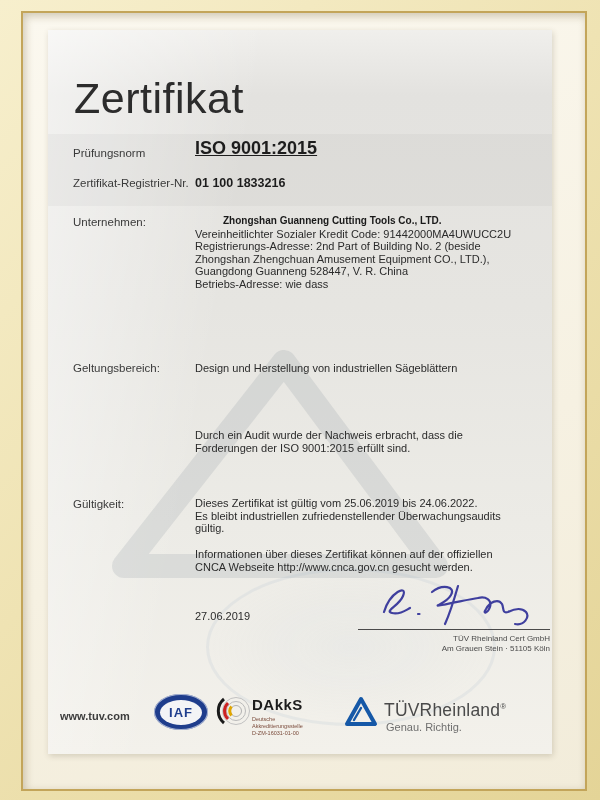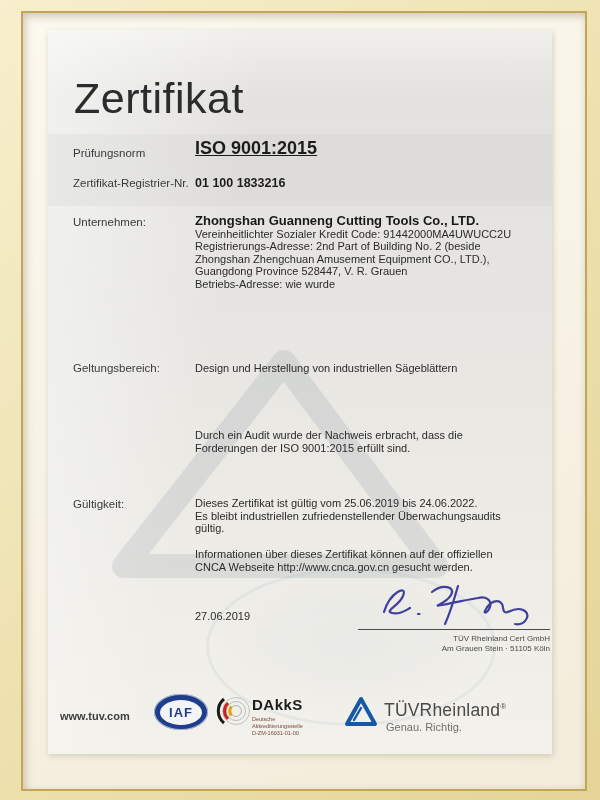--- a/index.html
+++ b/index.html
@@ -34,7 +34,7 @@
   .val-big { position:absolute; left:147px; font-size:18px; font-weight:bold; color:#1d1d1d;text-decoration:underline; }
   .val-med { position:absolute; left:147px; font-size:12.5px; font-weight:bold; color:#1d1d1d; }
   .block { position:absolute; left:147px; font-size:11px; line-height:12.5px; color:#2b2b2b; }
-  .block .b { font-weight:bold; font-size:13px; color:#191919; }
+  .block .b { font-weight:bold; font-size:10px; color:#191919;margin-left:28px; }
   .sig-svg { position:absolute; left:322px; top:548px; }
   .sig-line { position:absolute; left:310px; top:599px; width:192px; height:1px; background:#4a4a4a; }
   .issuer { position:absolute; left:330px; top:604px; width:172px; text-align:right;

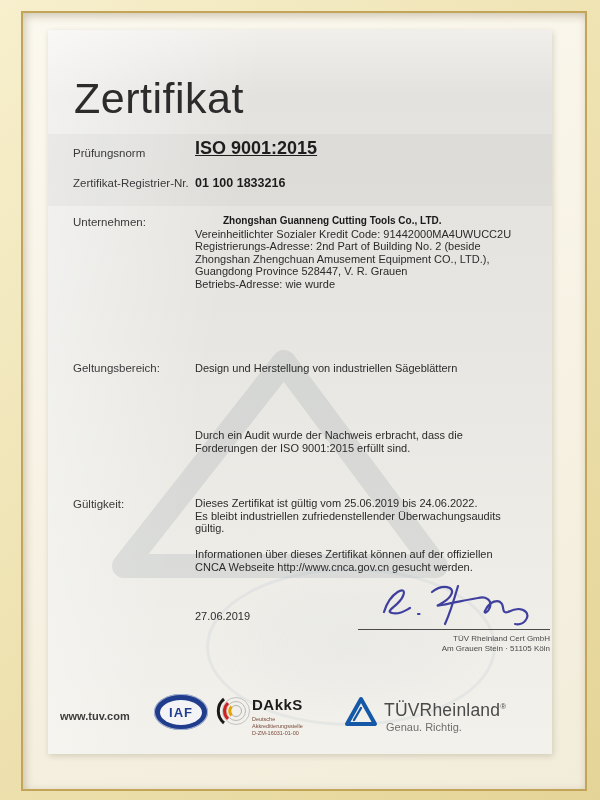--- a/index.html
+++ b/index.html
@@ -85,7 +85,7 @@
     <div>Vereinheitlichter Sozialer Kredit Code: 91442000MA4UWUCC2U</div>
     <div>Registrierungs-Adresse: 2nd Part of Building No. 2 (beside</div>
     <div>Zhongshan Zhengchuan Amusement Equipment CO., LTD.),</div>
-    <div>Guangdong Province 528447, V. R. Grauen</div>
+    <div>Guangdong Guanneng 528447, V. R. China</div>
     <div>Betriebs-Adresse: wie wurde</div>
   </div>
 

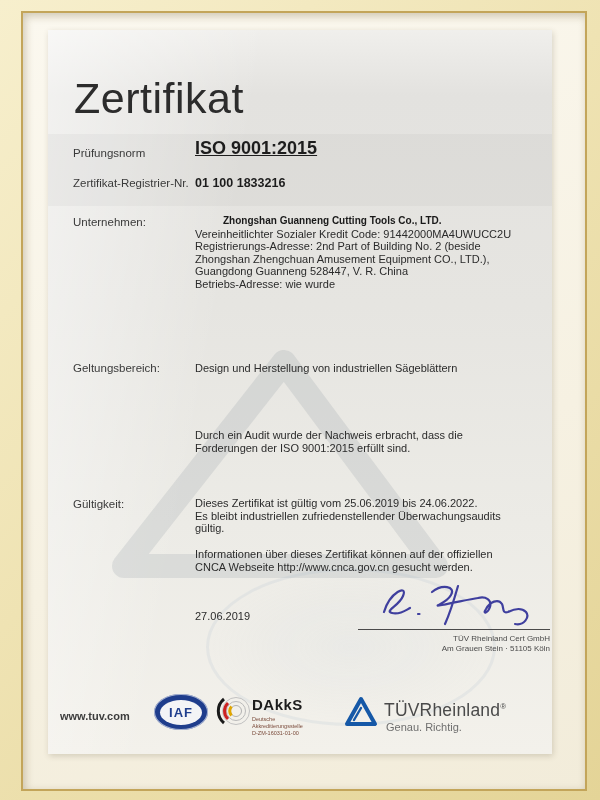--- a/index.html
+++ b/index.html
@@ -86,7 +86,7 @@
     <div>Registrierungs-Adresse: 2nd Part of Building No. 2 (beside</div>
     <div>Zhongshan Zhengchuan Amusement Equipment CO., LTD.),</div>
     <div>Guangdong Guanneng 528447, V. R. China</div>
-    <div>Betriebs-Adresse: wie wurde</div>
+    <div>Betriebs-Adresse: wie dass</div>
   </div>
 
   <div class="lbl" style="top:332px">Geltungsbereich:</div>

